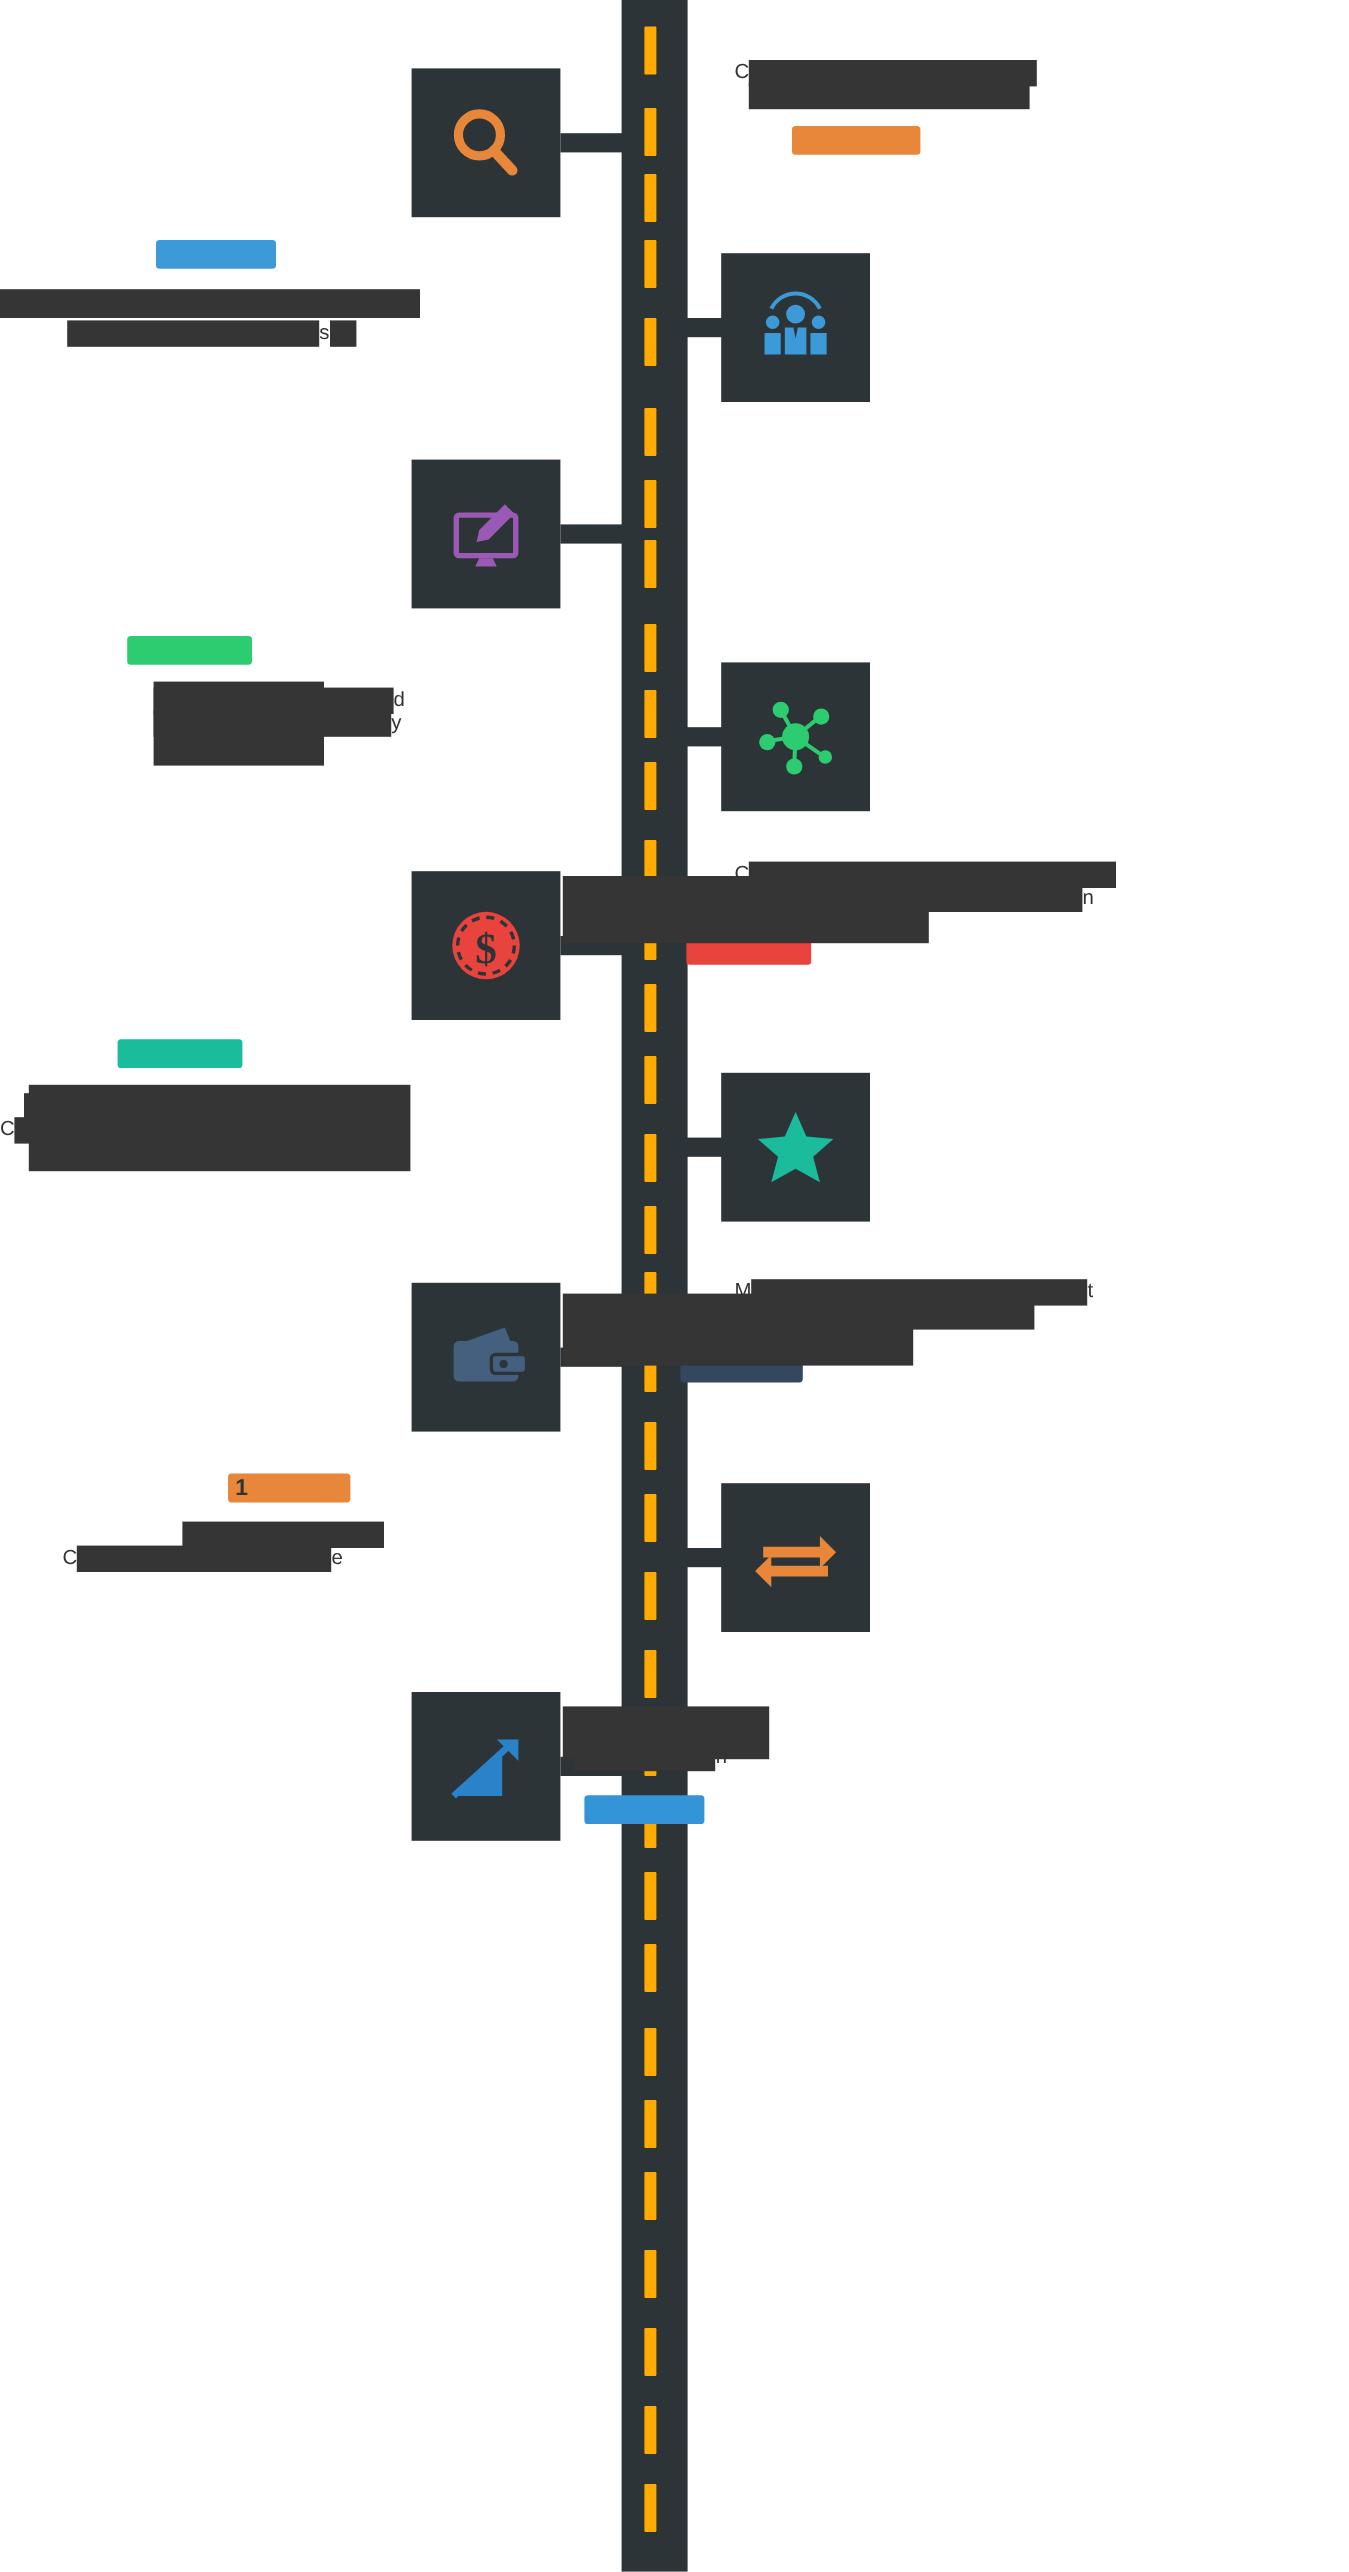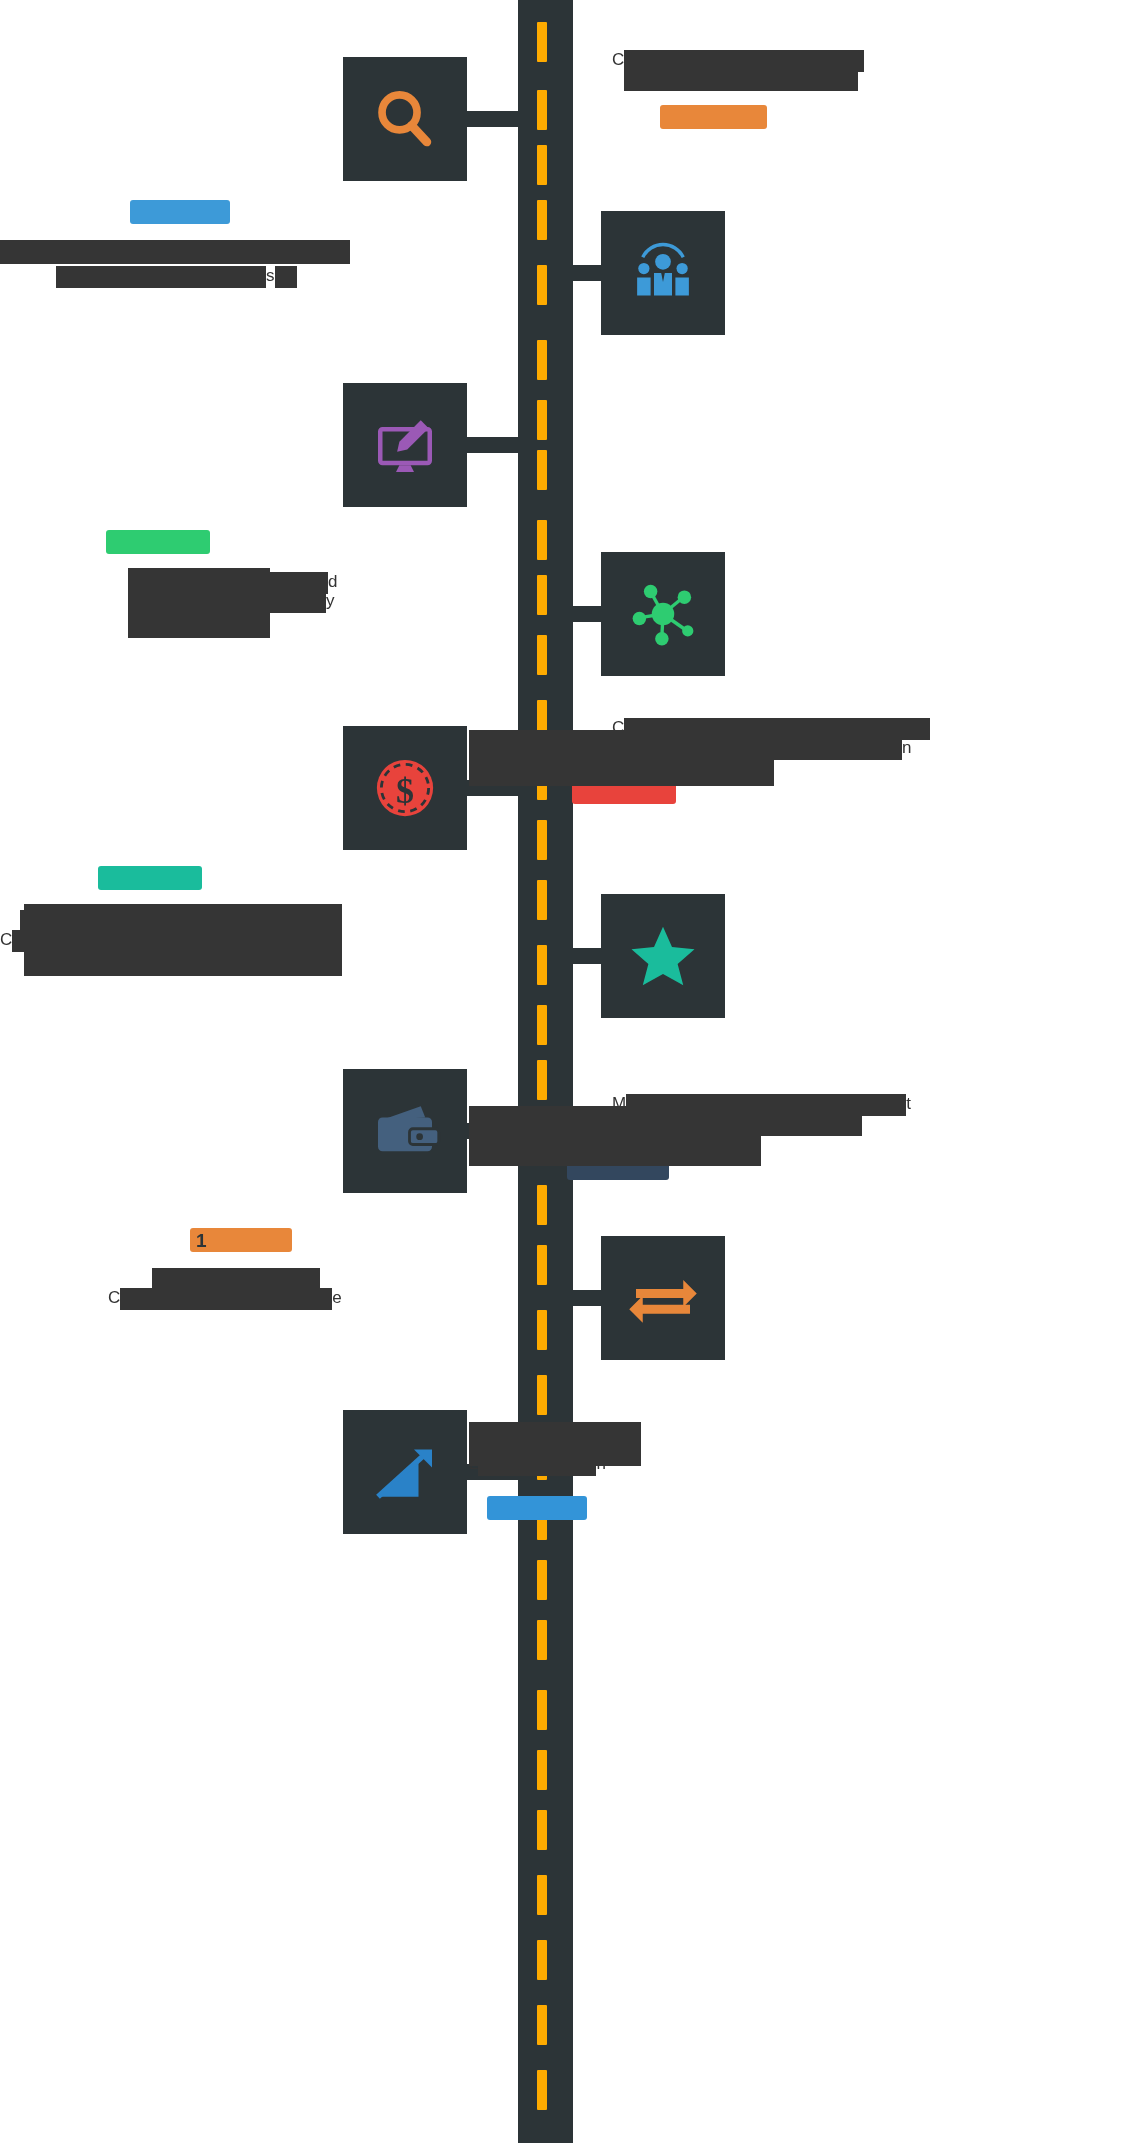--- a/index.html
+++ b/index.html
@@ -239,7 +239,7 @@
   </div>
   <div class="stub" style="left:467px;top:1123px;width:55px"></div>
 
-  <div class="txtblock" style="left:612px;top:1094px;width:470px">
+  <div class="txtblock" style="left:612px;top:1066px;width:470px">
     <div class="bodyline">
       <span class="visiblechar">M</span><span class="bar" style="width:280px"></span><span class="visiblechar">t</span>
     </div>

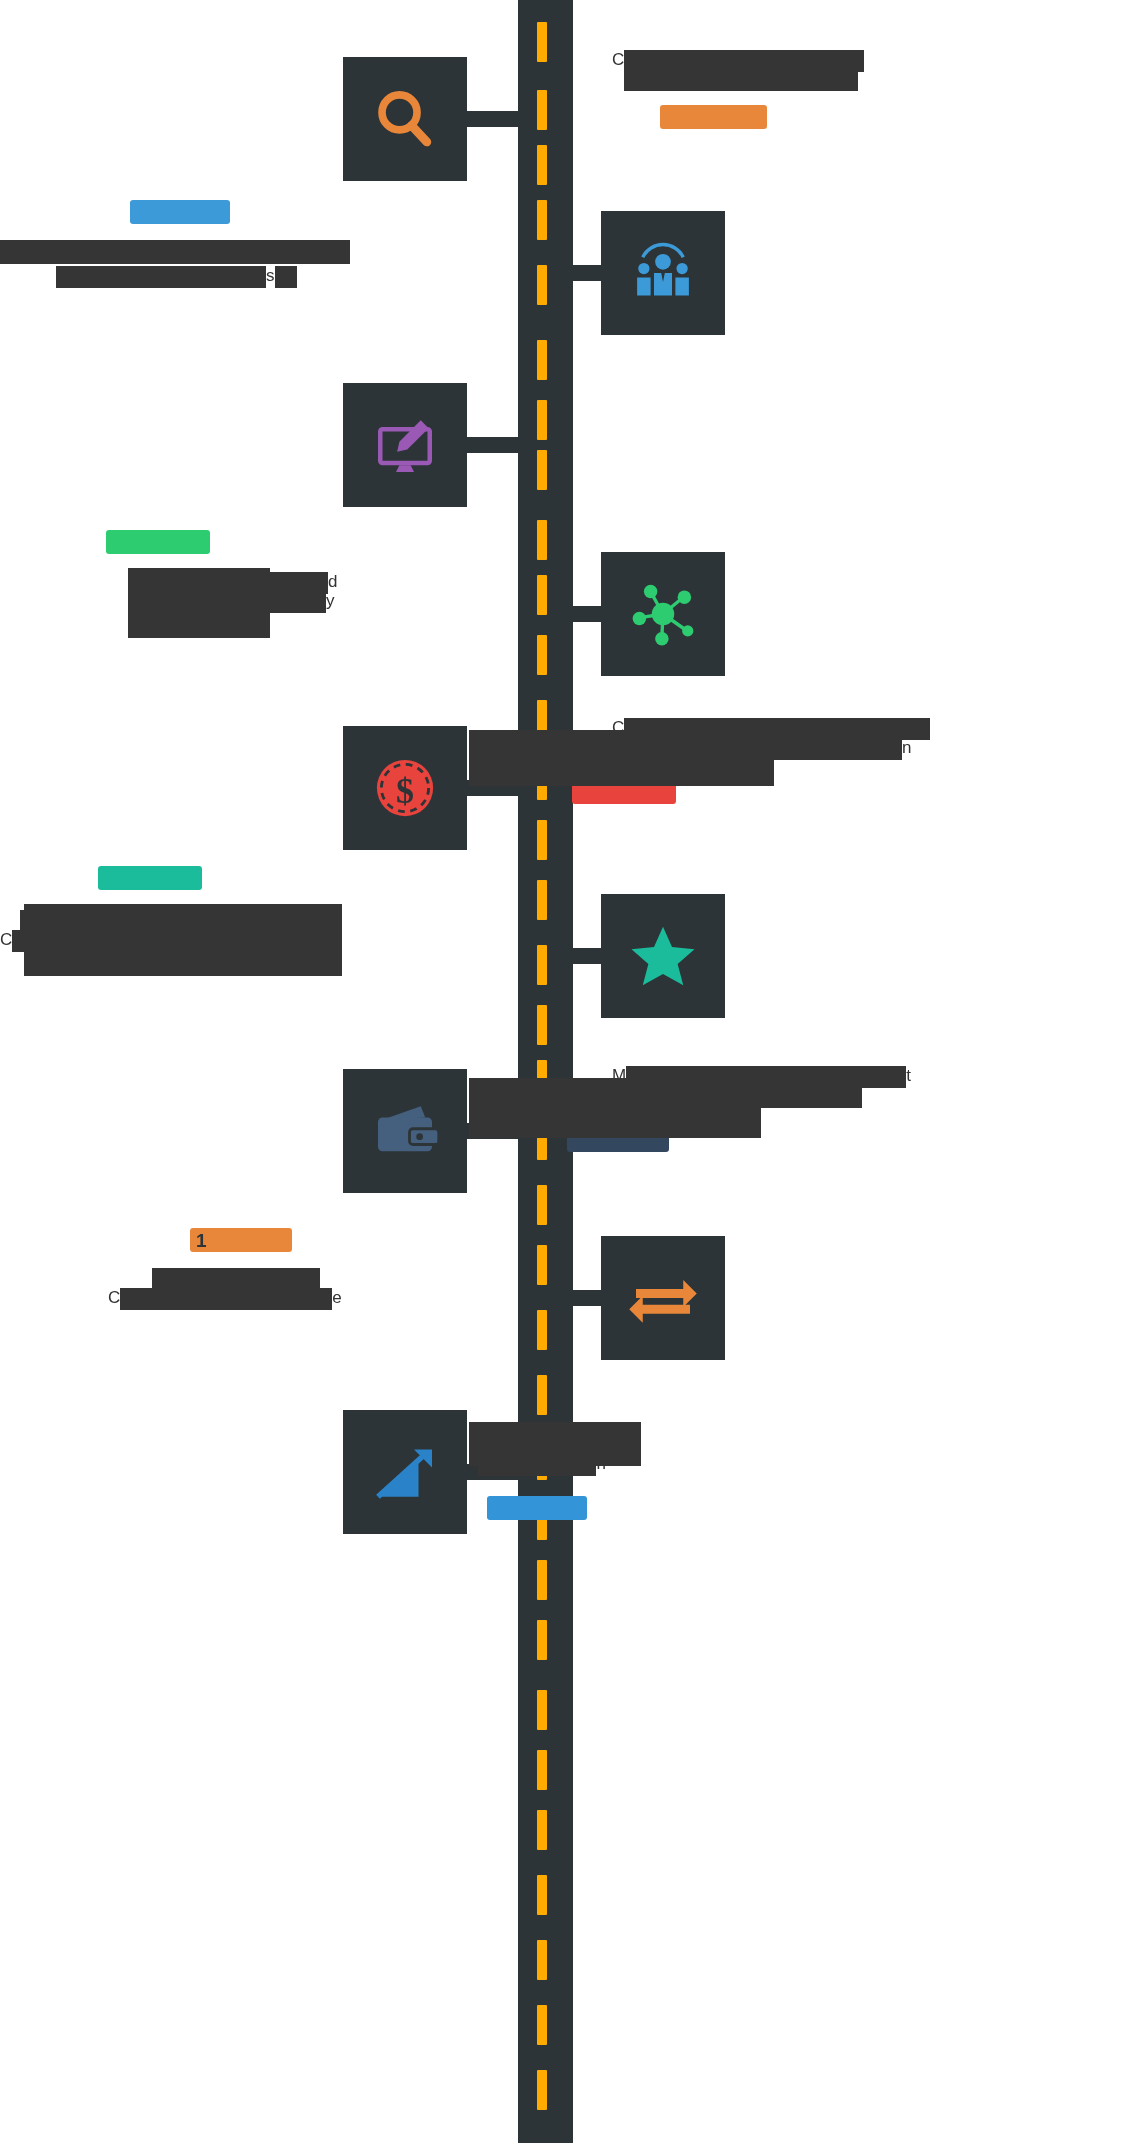--- a/index.html
+++ b/index.html
@@ -269,7 +269,7 @@
     <div class="bodyline" style="margin-top:16px;margin-left:152px">
       <span class="bar" style="width:168px"></span>
     </div>
-    <div class="bodyline" style="margin-top:-2px;margin-left:108px">
+    <div class="bodyline" style="margin-top:-2px;margin-left:52px">
       <span class="visiblechar">C</span><span class="bar" style="width:212px"></span><span class="visiblechar">e</span>
     </div>
   </div>

